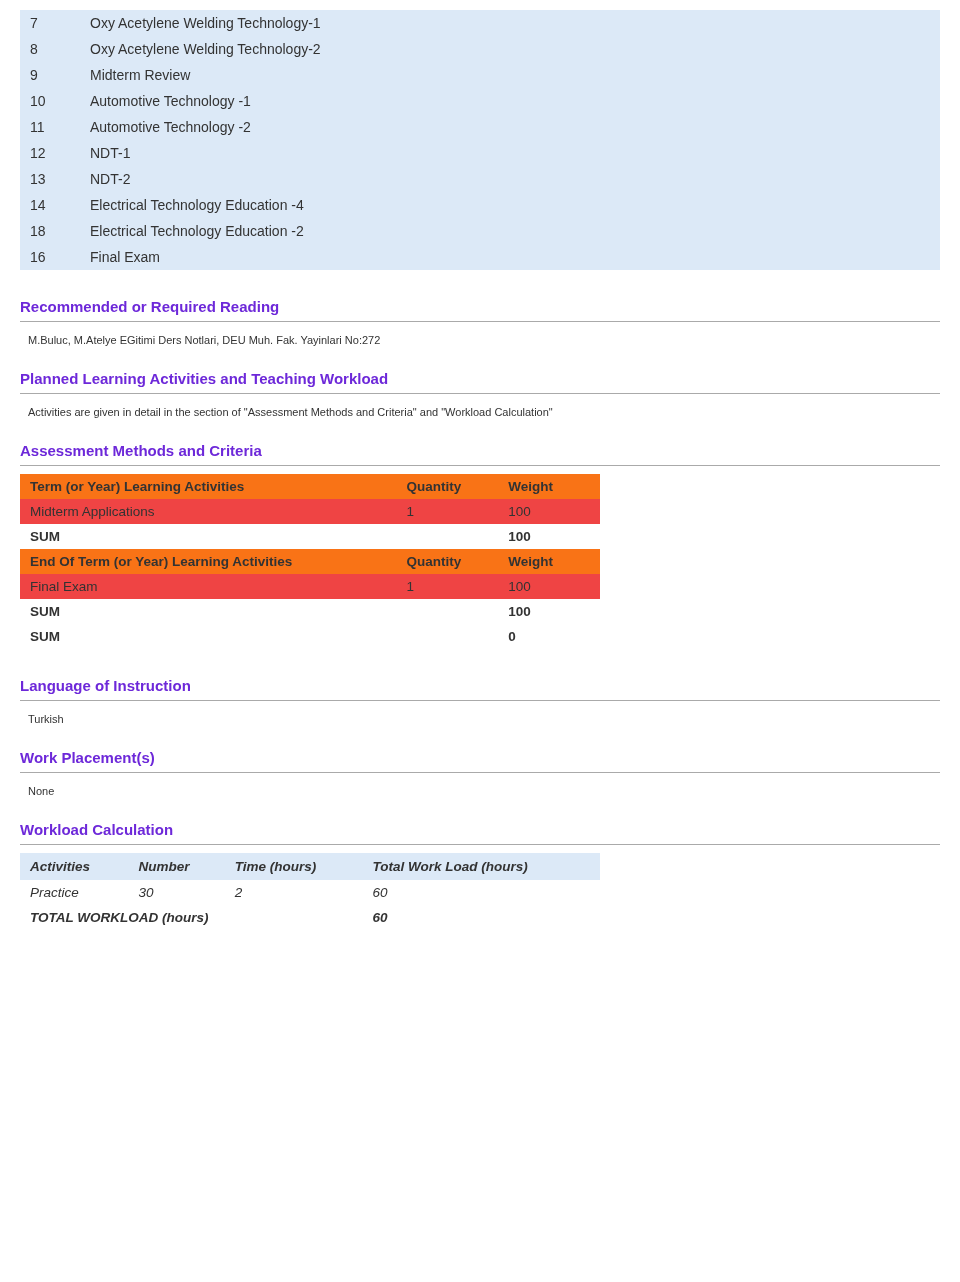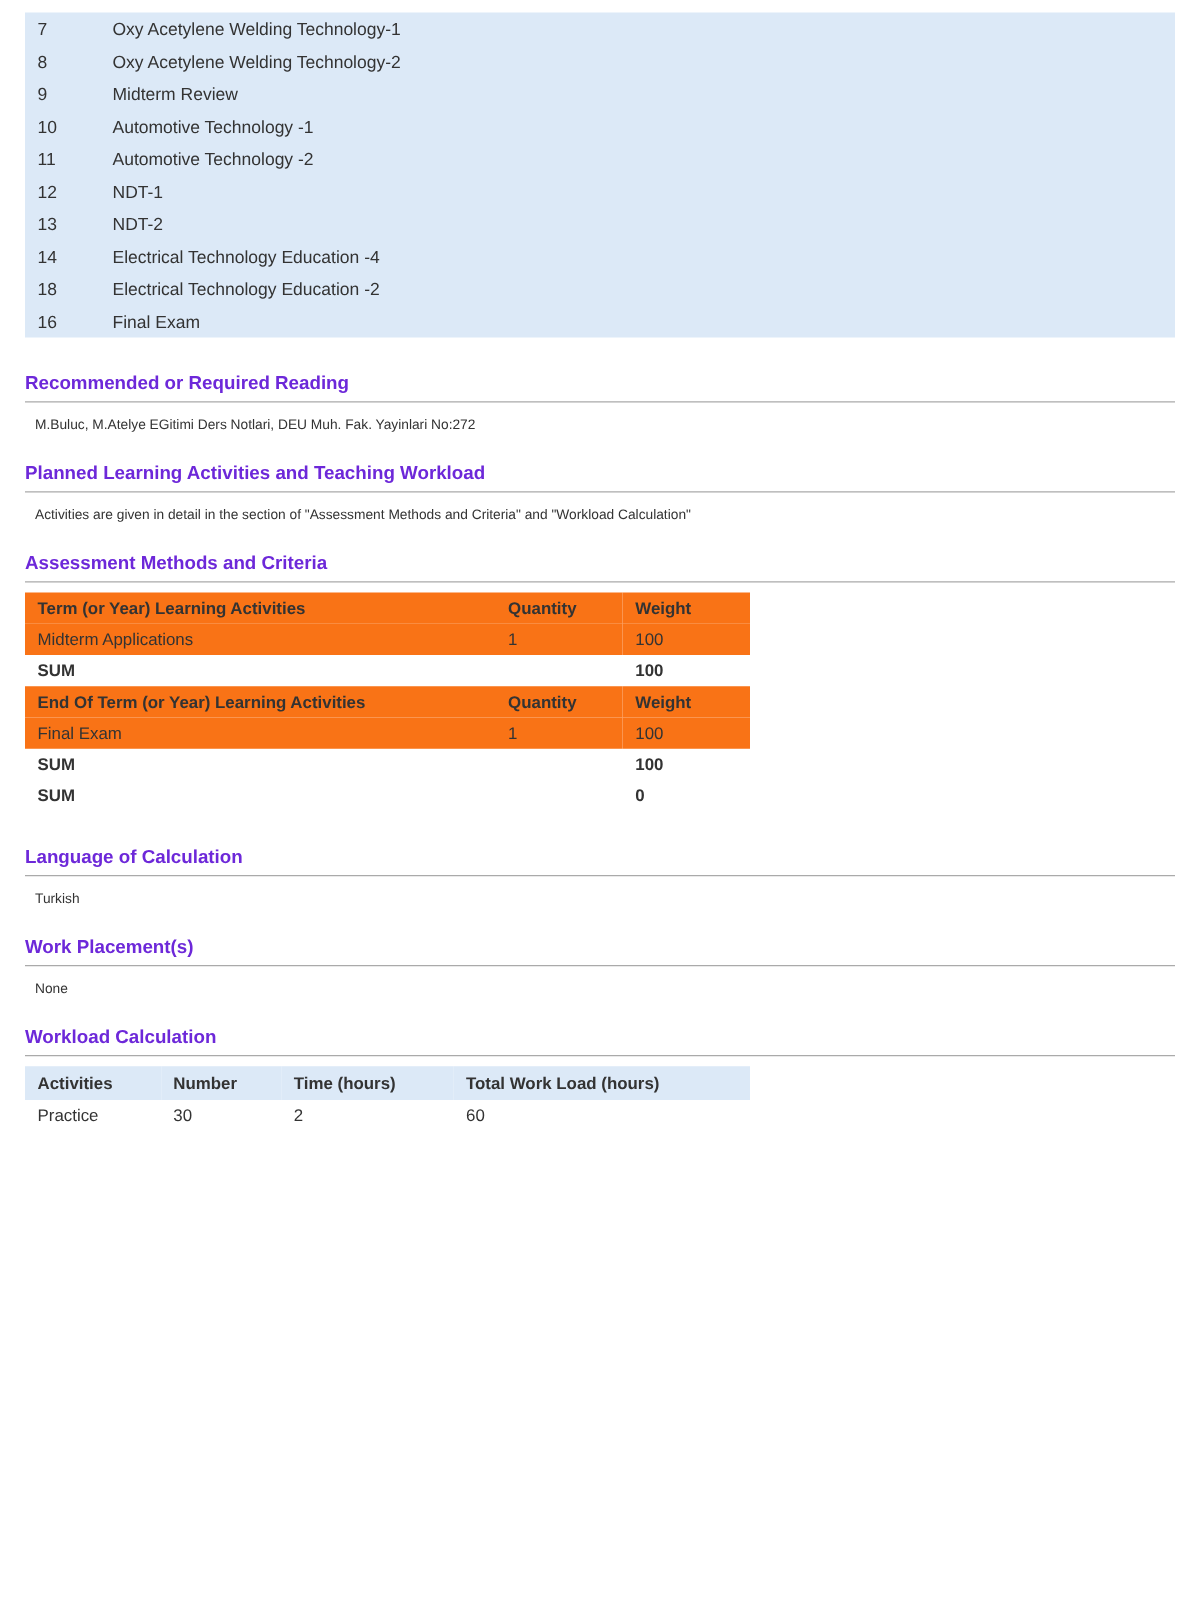--- a/index.html
+++ b/index.html
@@ -75,7 +75,7 @@
       font-weight: bold;
     }
     .assessment-table tr.data-row td {
-      background: #f97316;
+      background: #ef4444;
     }
 
     

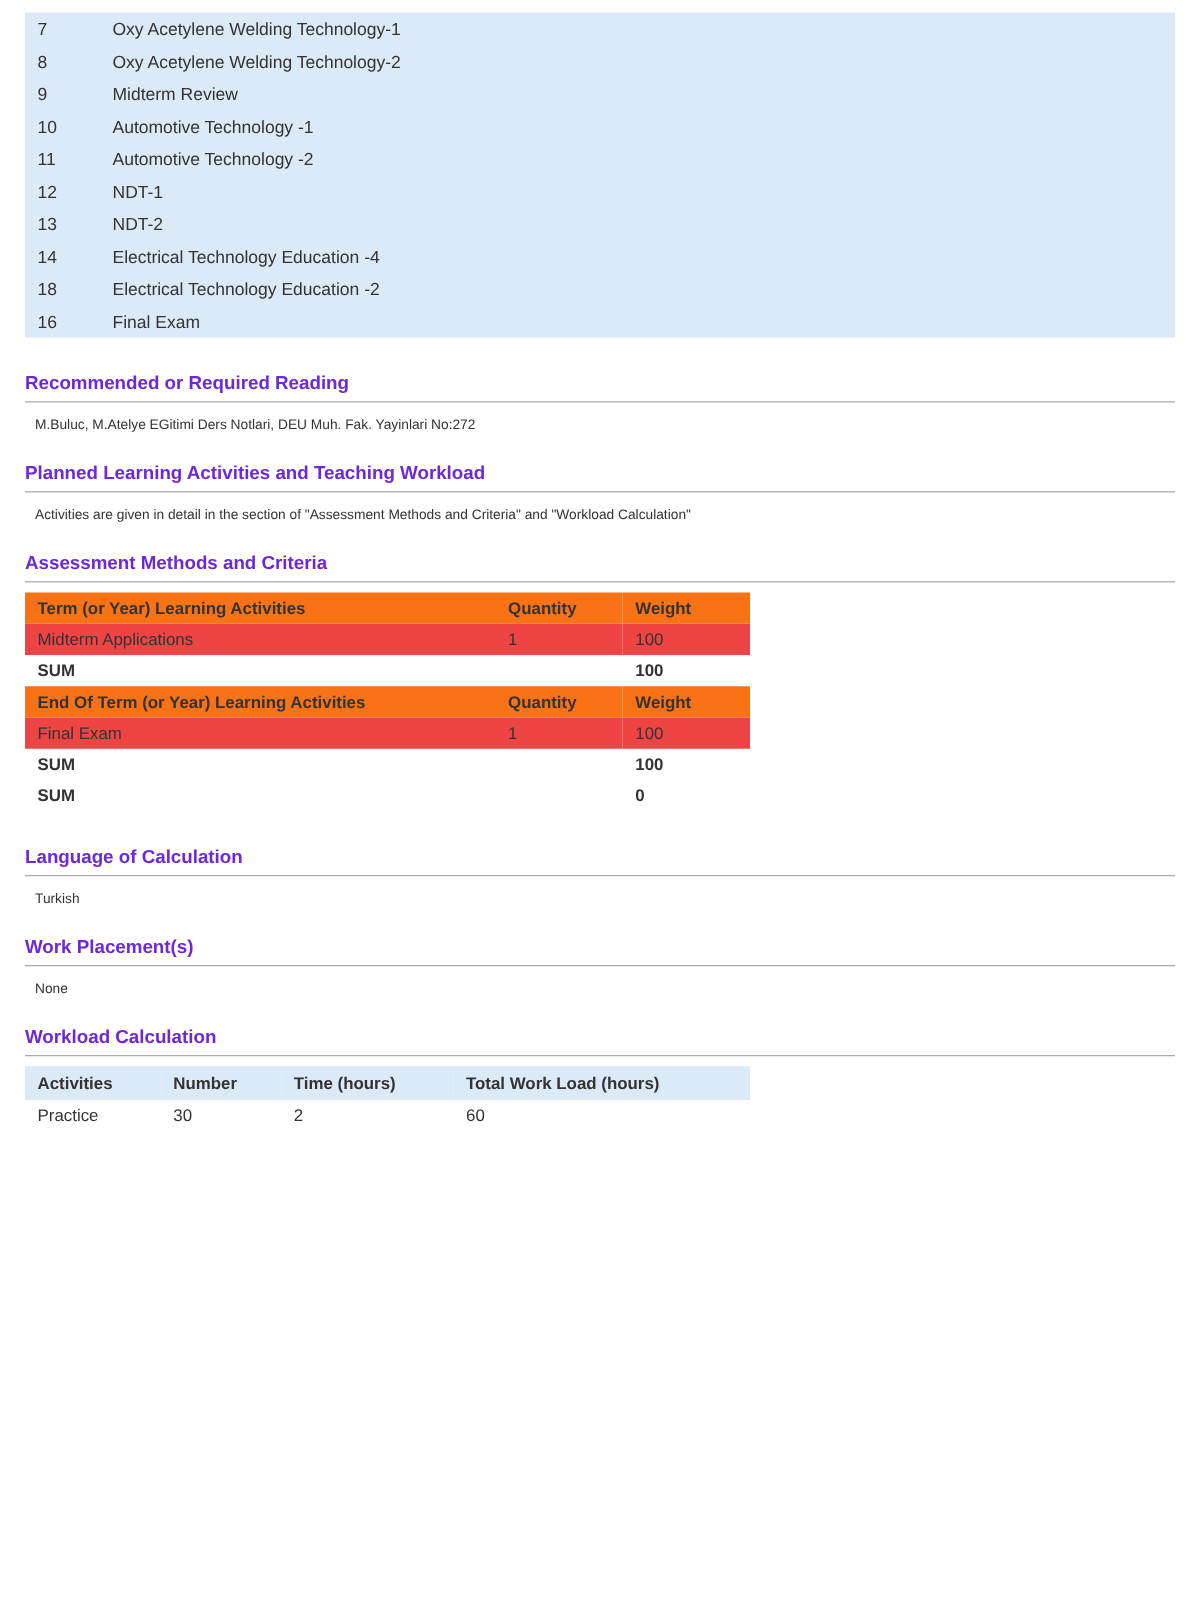--- a/index.html
+++ b/index.html
@@ -201,7 +201,7 @@
     </table>
   </div>
 
-  <div class="section-header">Language of Calculation</div>
+  <div class="section-header">Language of Instruction</div>
   <hr class="section-divider">
   <div class="section-content">Turkish</div>
 

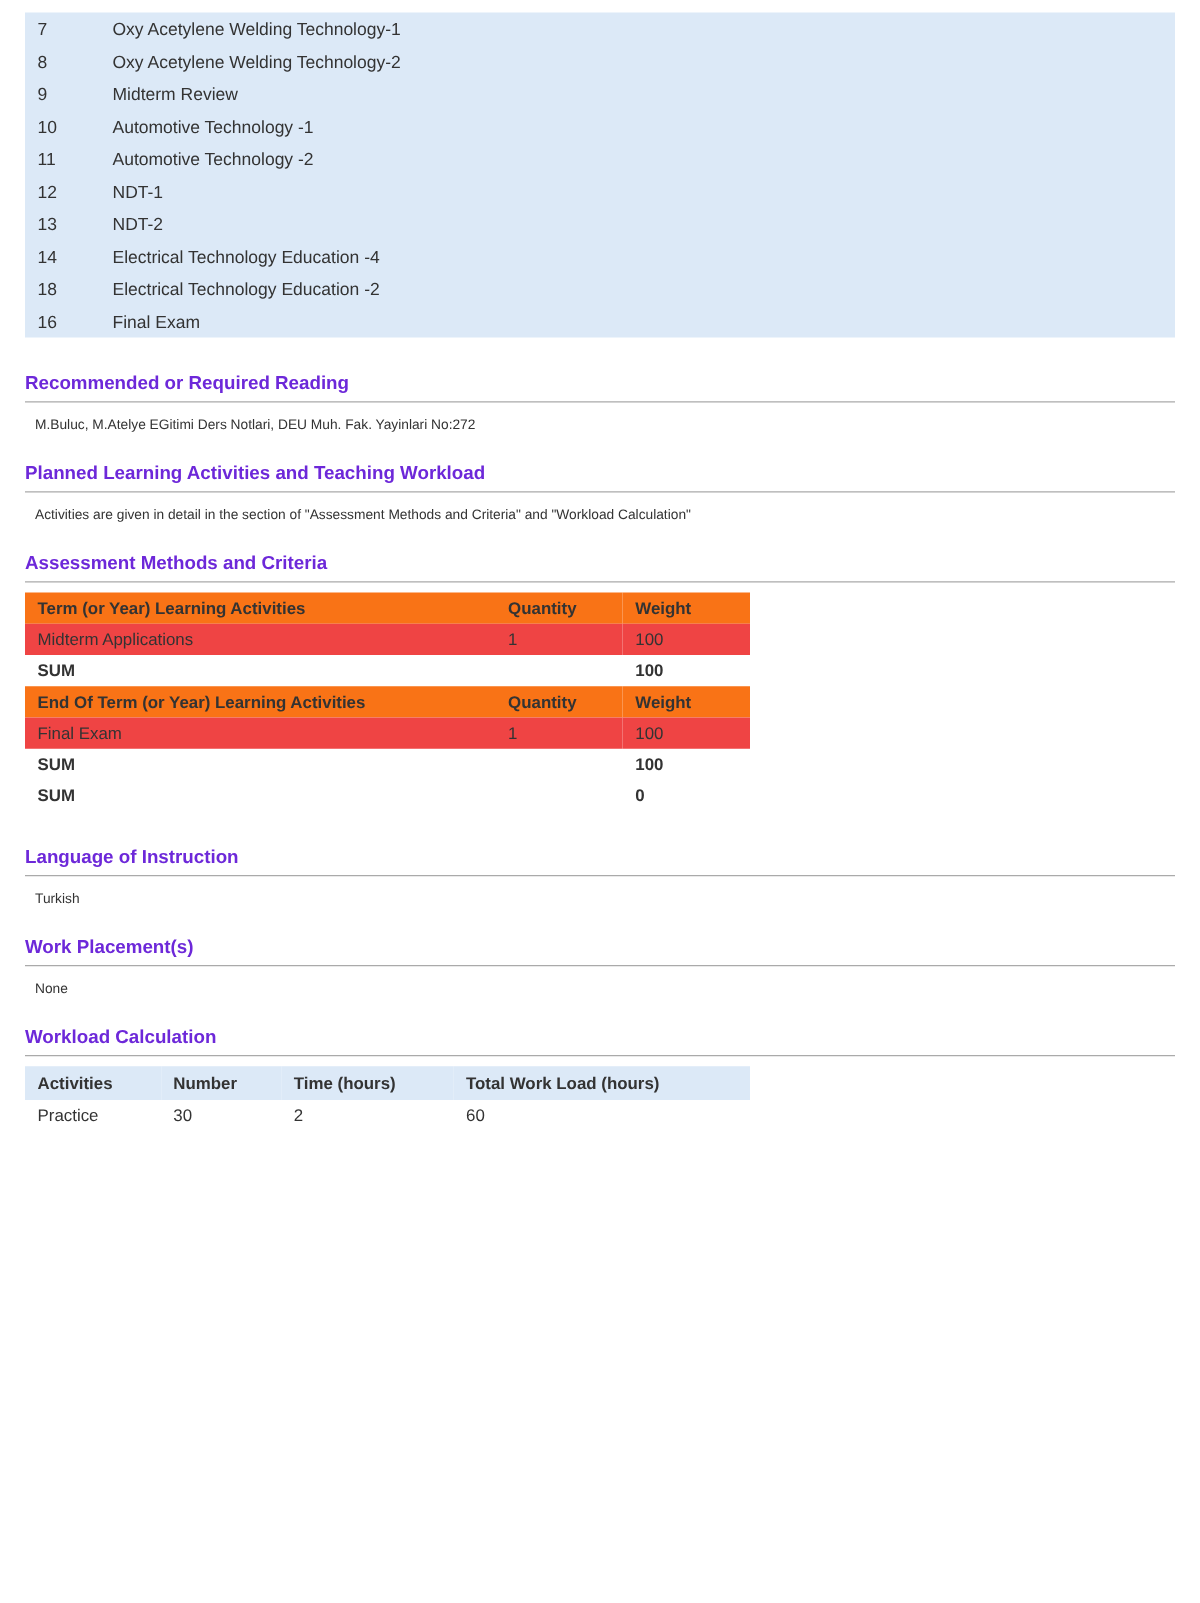--- a/index.html
+++ b/index.html
@@ -83,6 +83,7 @@
       width: 580px;
       border-collapse: collapse;
       margin-top: 8px;
+      font-style: italic;
     }
     .workload-table th {
       background: #dce9f7;

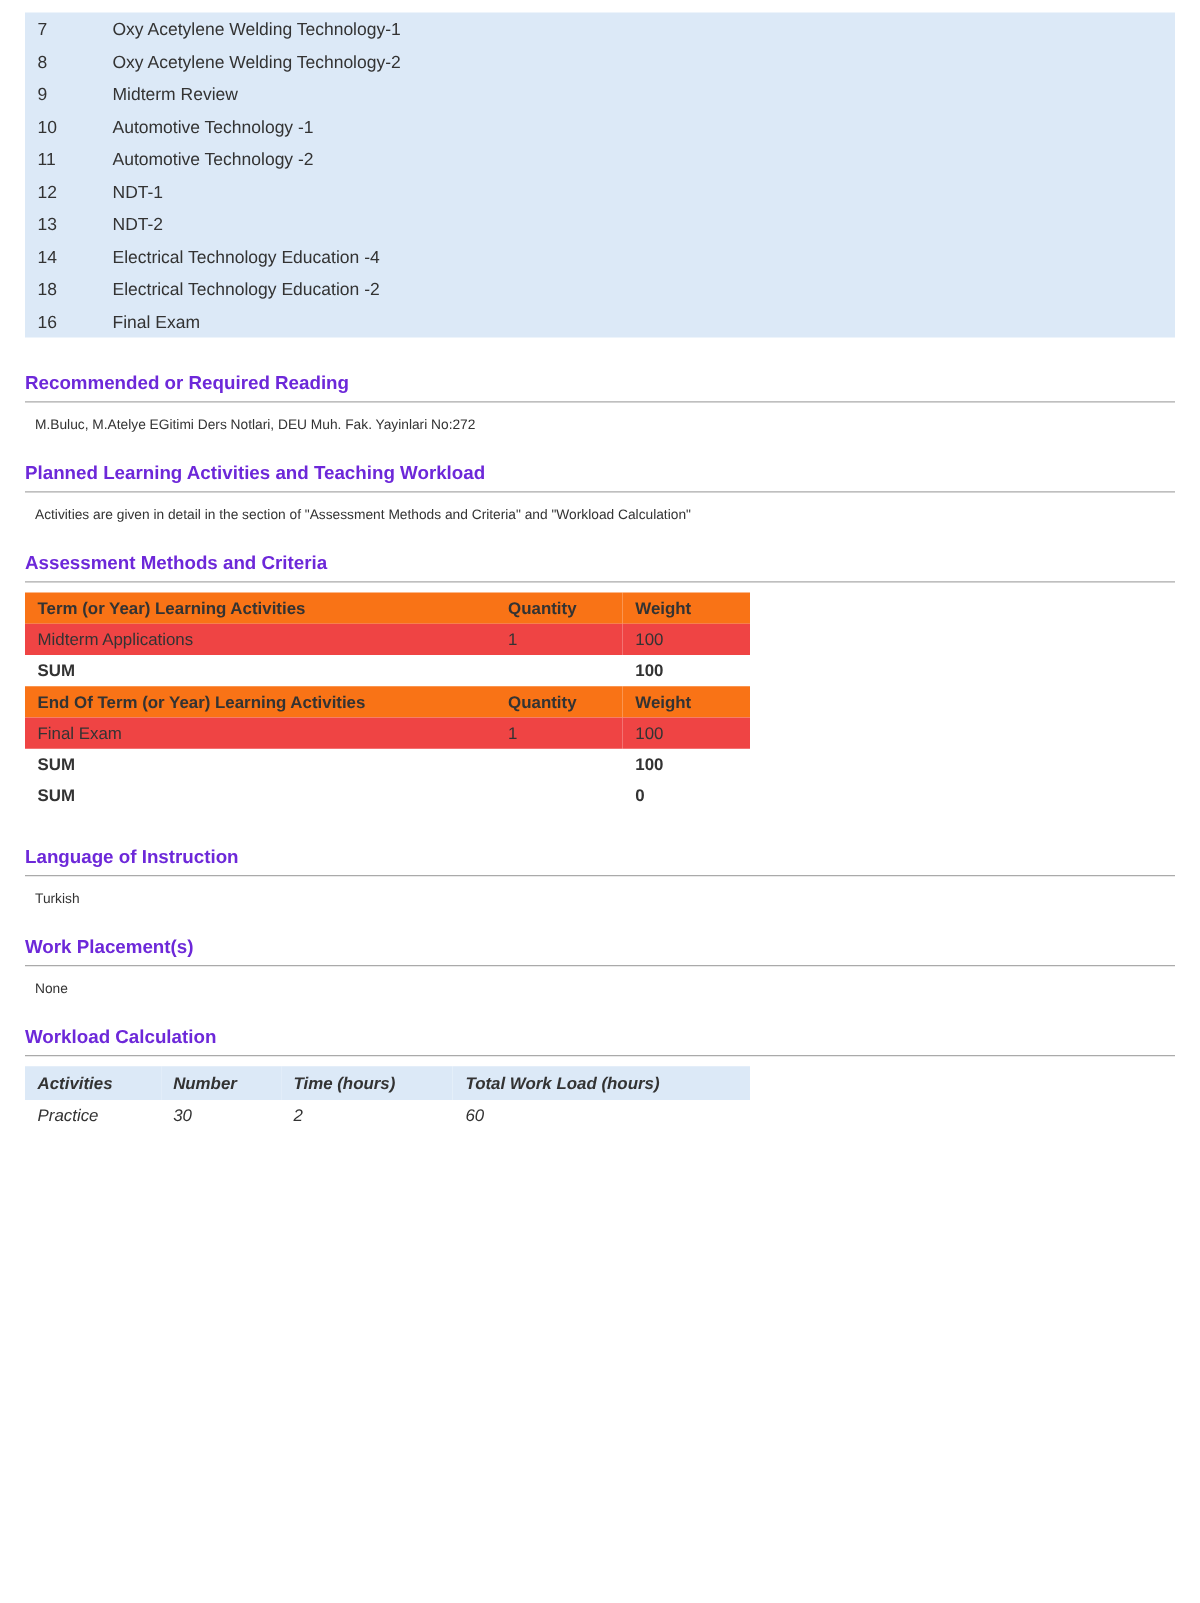--- a/index.html
+++ b/index.html
@@ -228,6 +228,10 @@
       <td>2</td>
       <td>60</td>
     </tr>
+        <tr class="total-row">
+    <td colspan="3">TOTAL WORKLOAD (hours)</td>
+    <td>60</td>
+  </tr>
       </tbody>
   </table>
 

